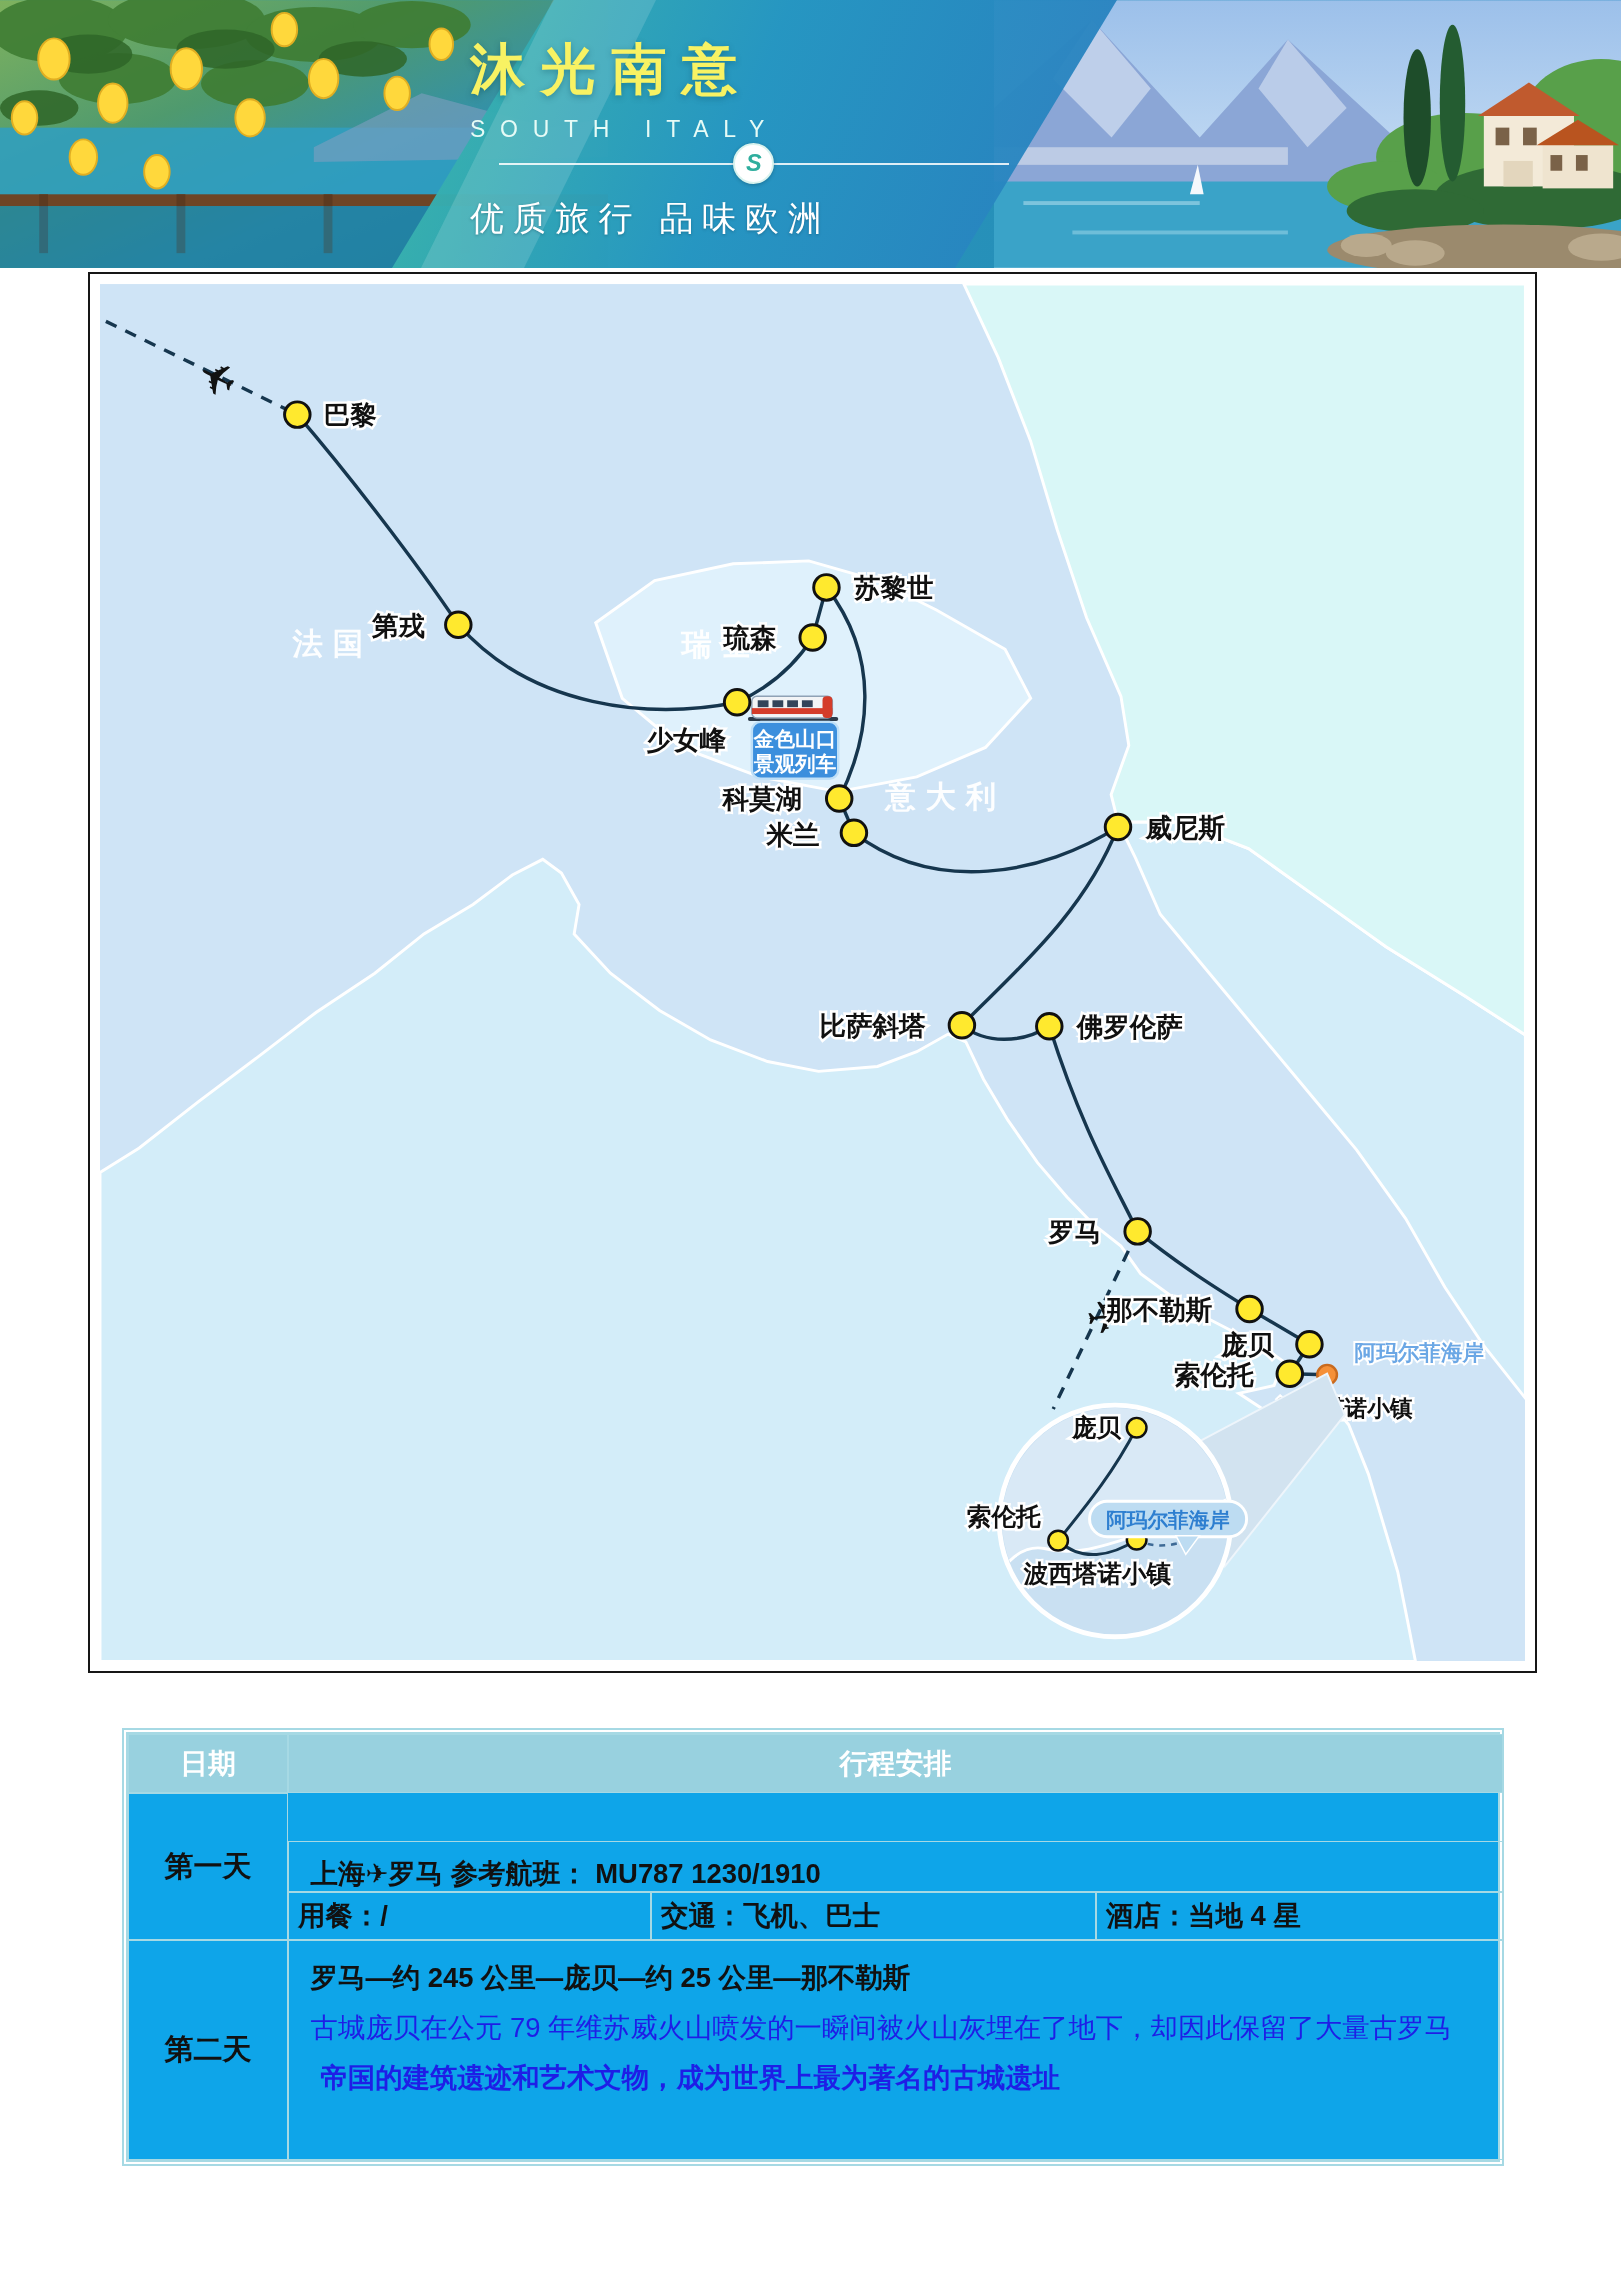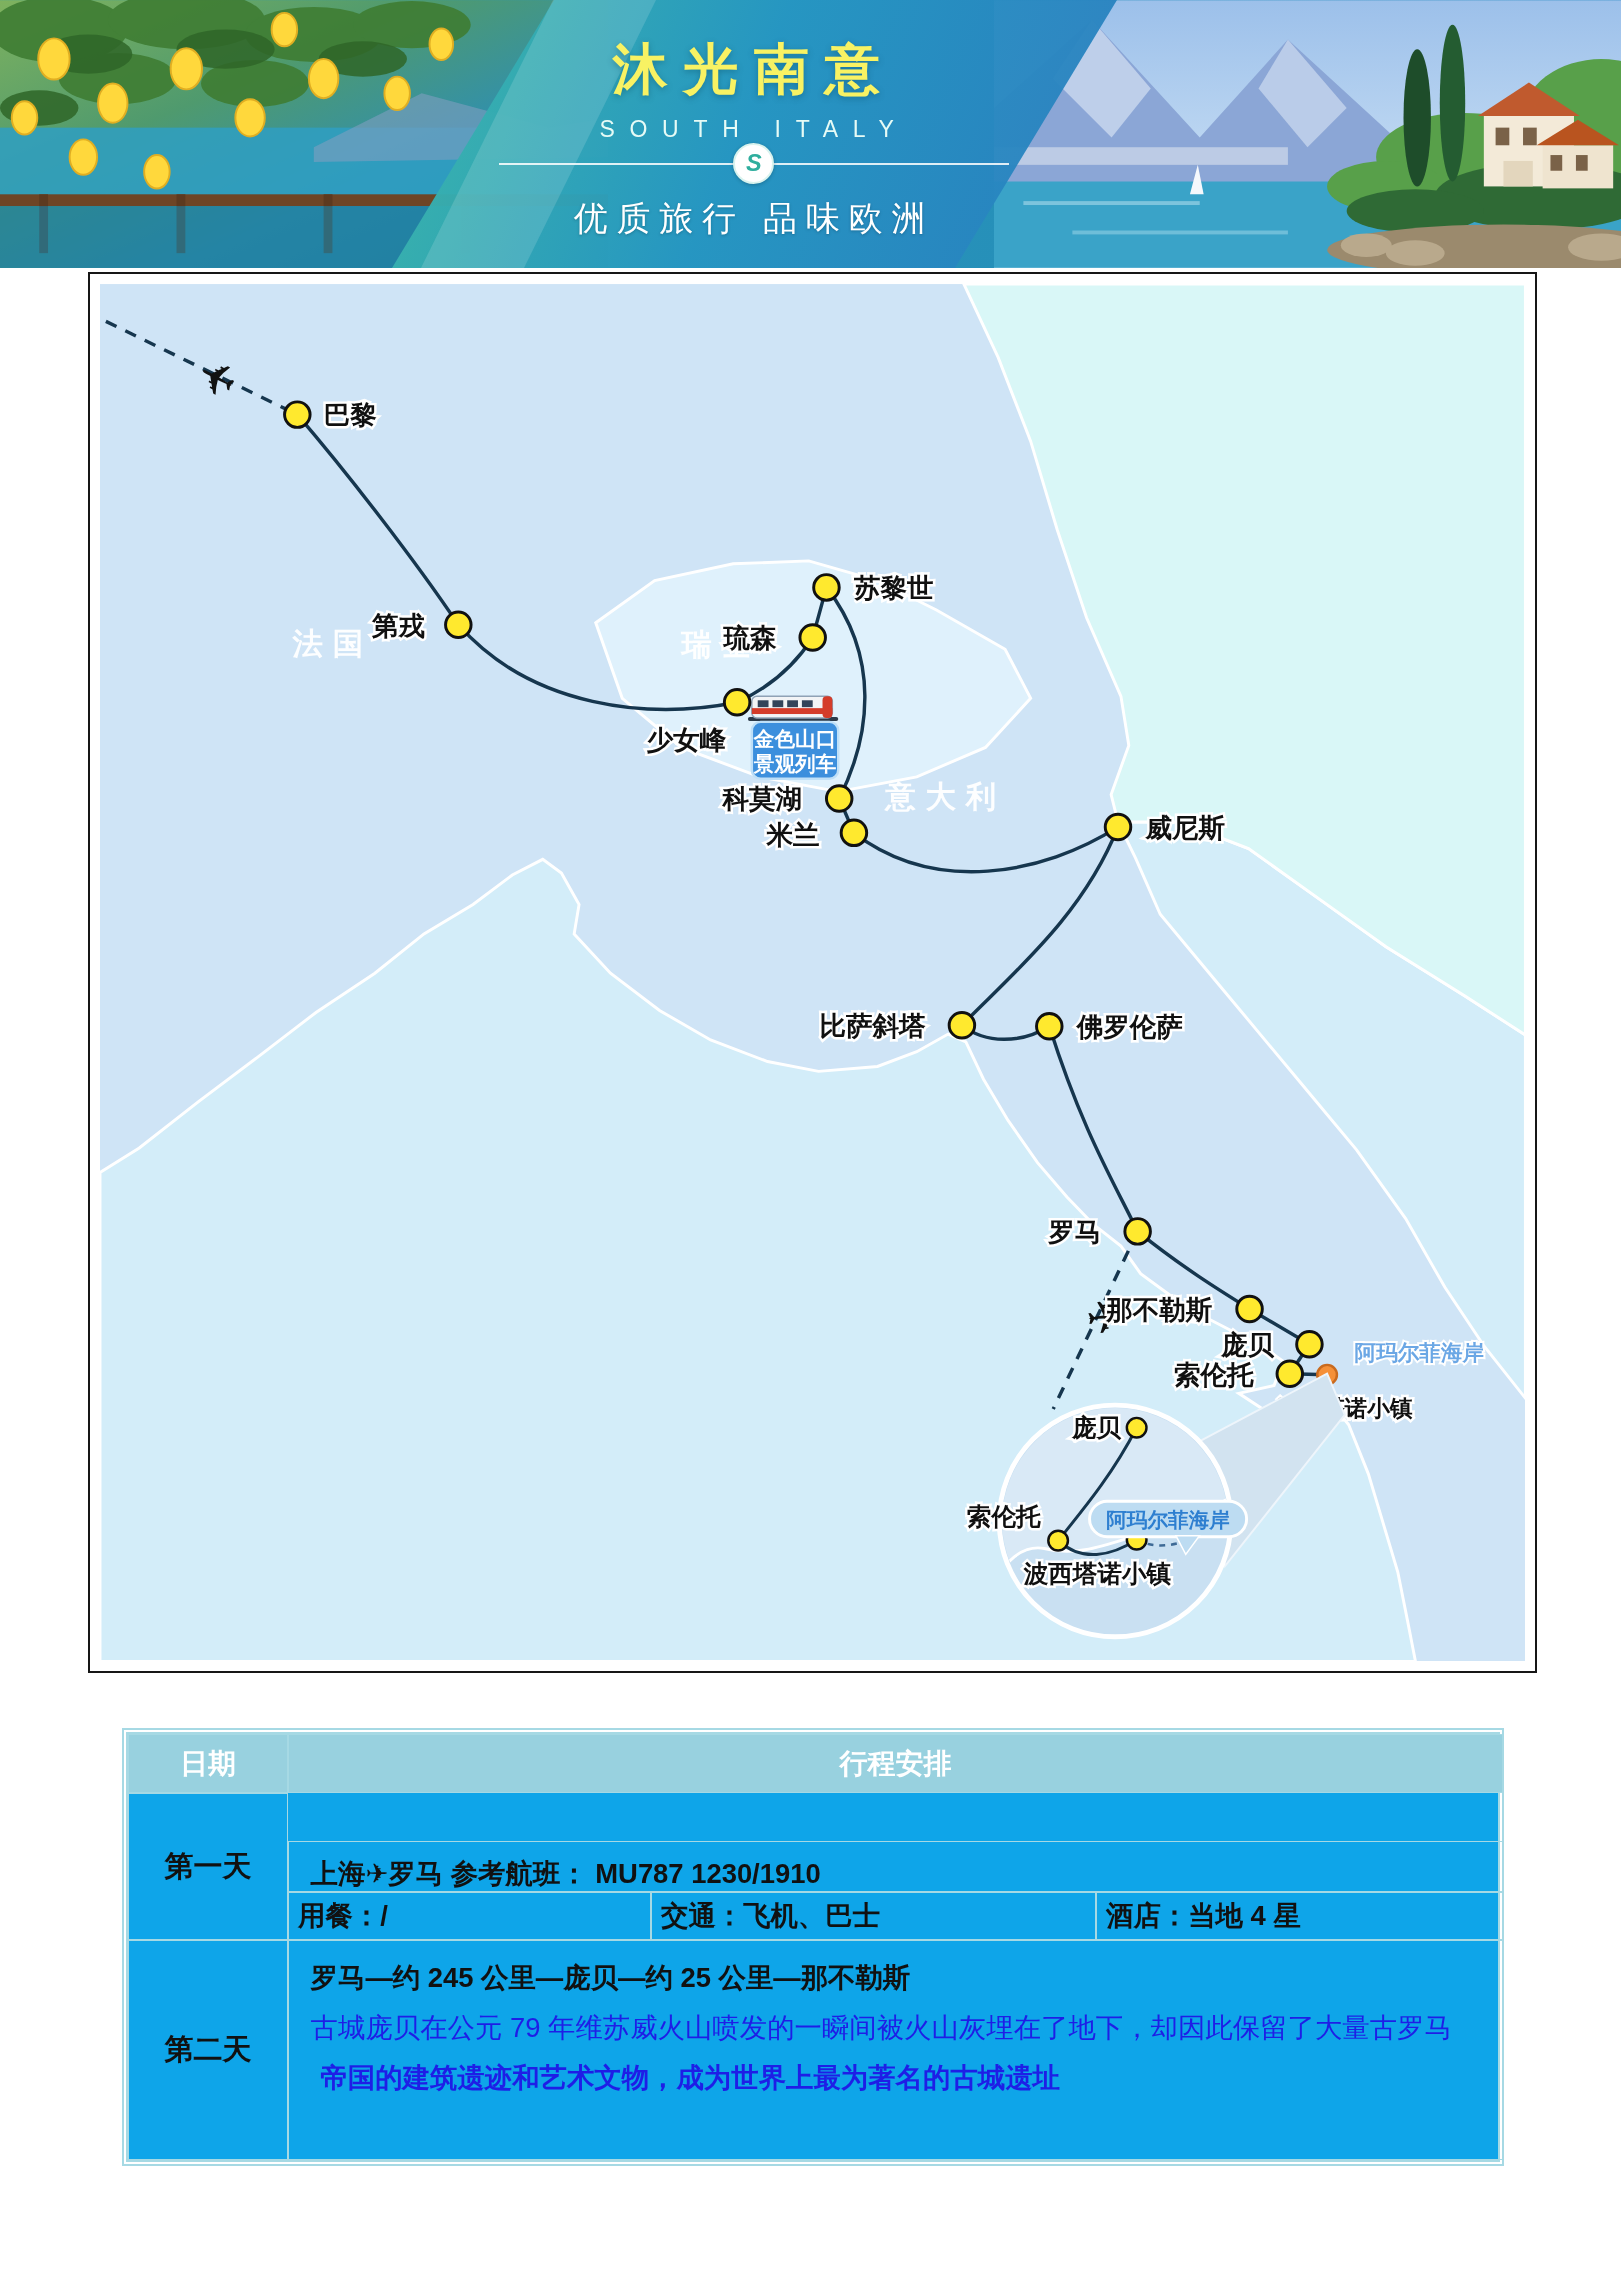--- a/index.html
+++ b/index.html
@@ -18,7 +18,7 @@
   .hero-mid-light{position:absolute;left:421px;top:0;width:235px;height:268px;
             background:rgba(255,255,255,.14);
             clip-path:polygon(132px 0,235px 0,103px 100%,0 100%);}
-  .hero-text{position:absolute;left:470px;top:0;width:568px;height:268px;text-align:center;}
+  .hero-text{position:absolute;left:470px;top:0;width:568px;height:268px;text-align:left;}
   .hero-title{position:absolute;left:0;right:0;top:33px;font-size:55px;font-weight:bold;color:#f8f263;
               letter-spacing:15.7px;text-shadow:0 2px 5.9px rgba(0,60,80,.35);white-space:nowrap;}
   .hero-sub{position:absolute;left:0;right:0;top:116px;font-size:23px;color:#e6fbf6;letter-spacing:14.7px;white-space:nowrap;}

